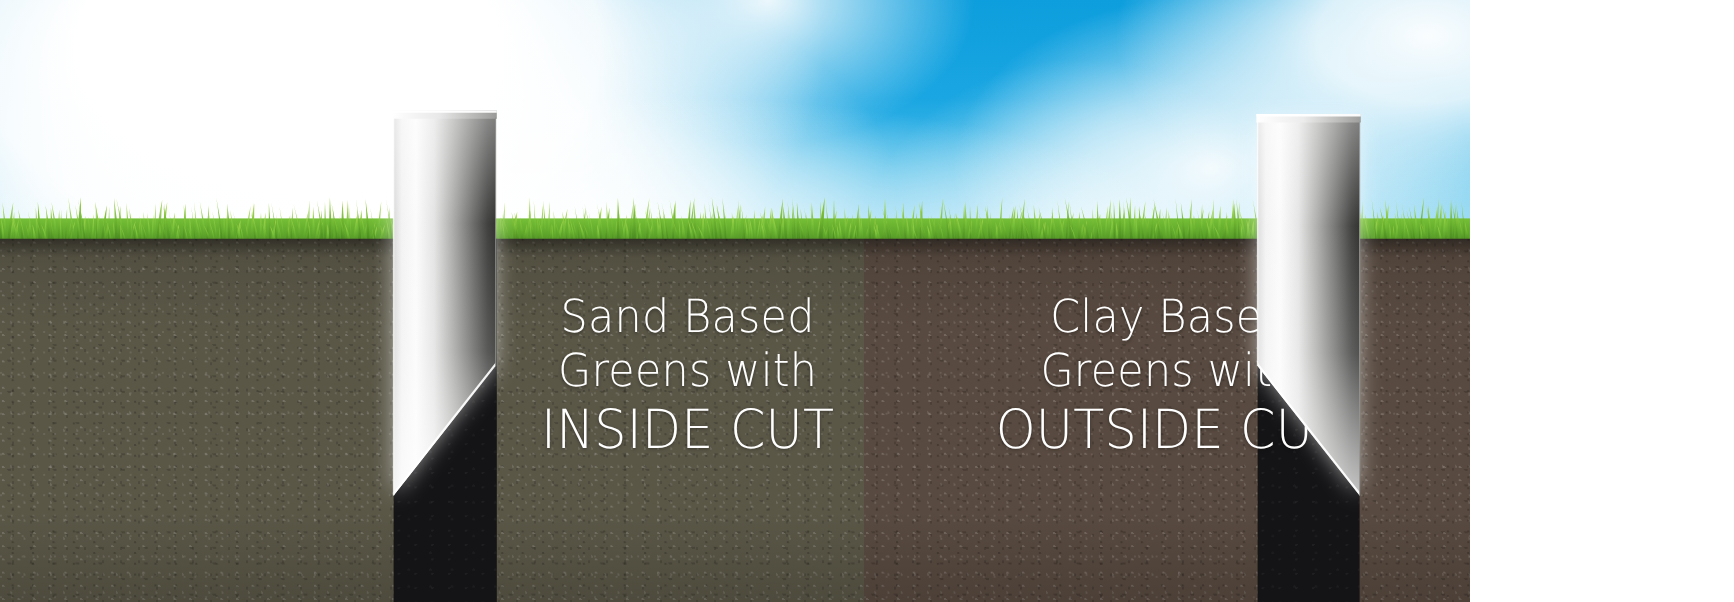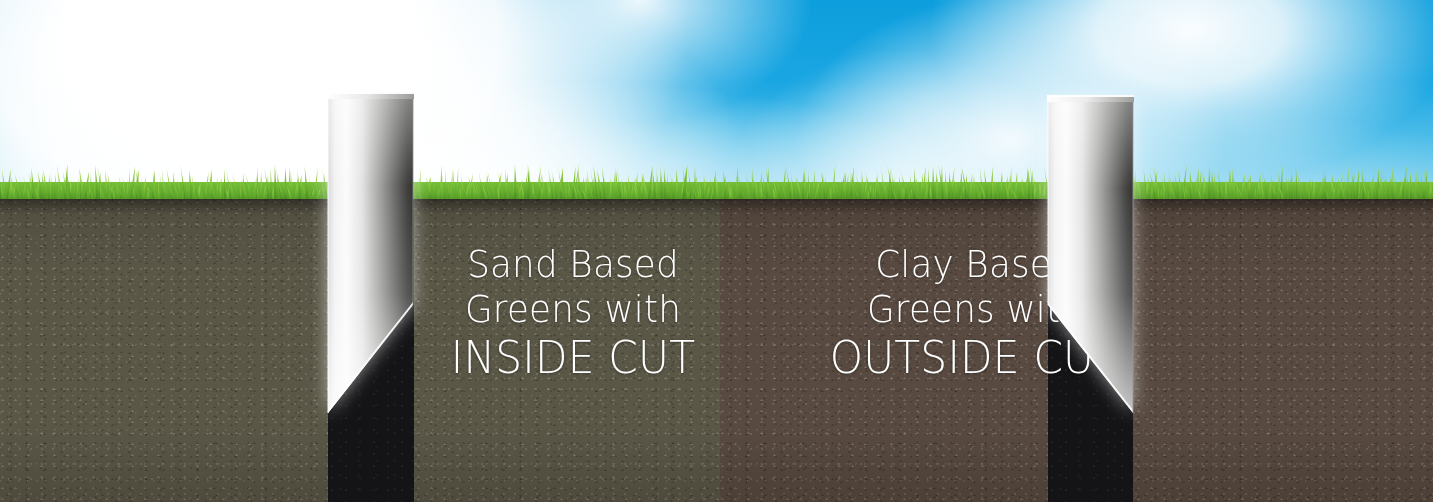--- a/index.html
+++ b/index.html
@@ -8,7 +8,7 @@
 
   #stage{
     position:relative;
-    width:1433px;height:502px;
+    width:1225px;height:502px;
     overflow:hidden;
     background:#737373;
   }

